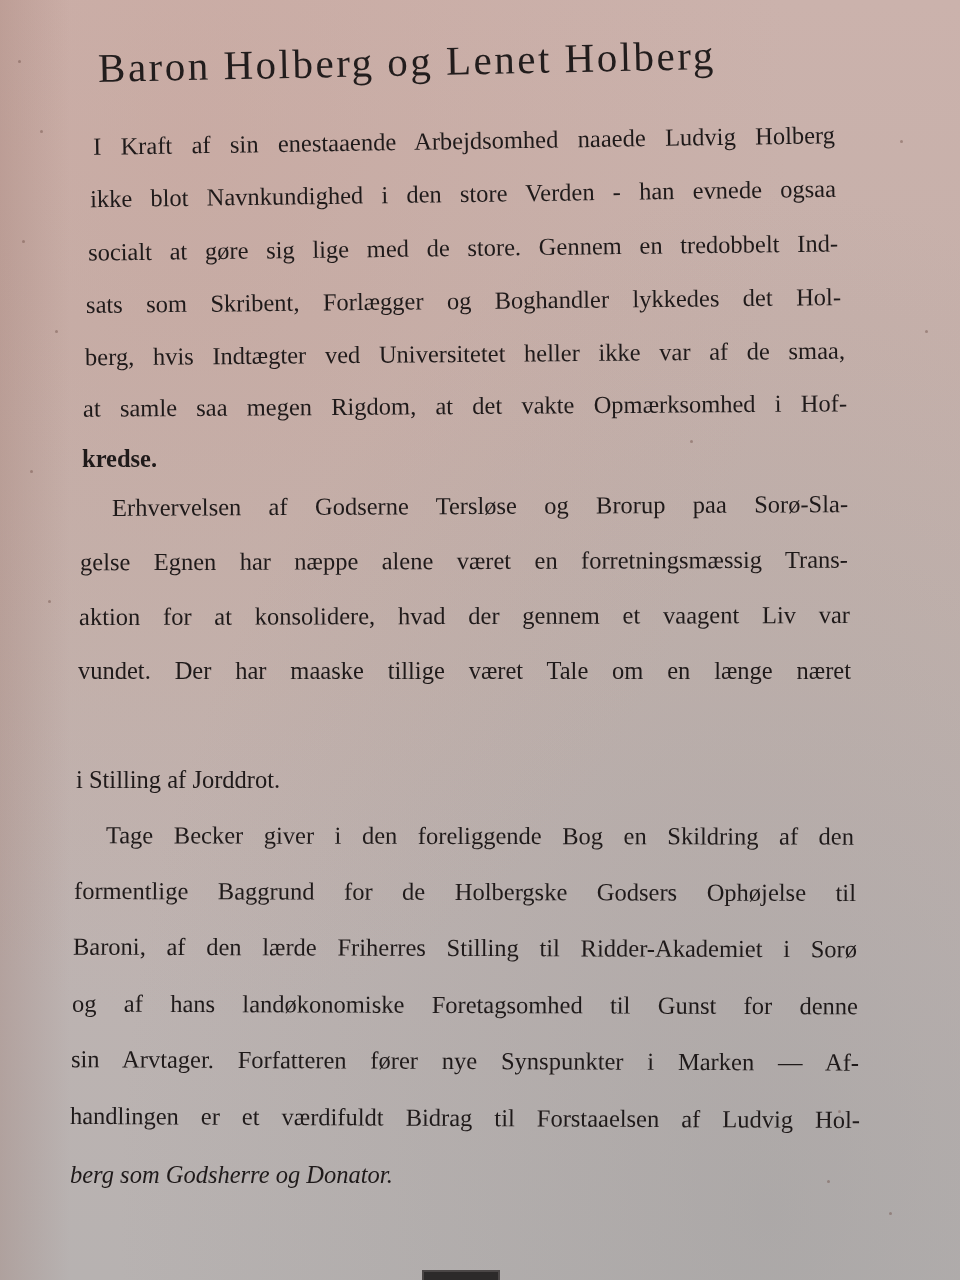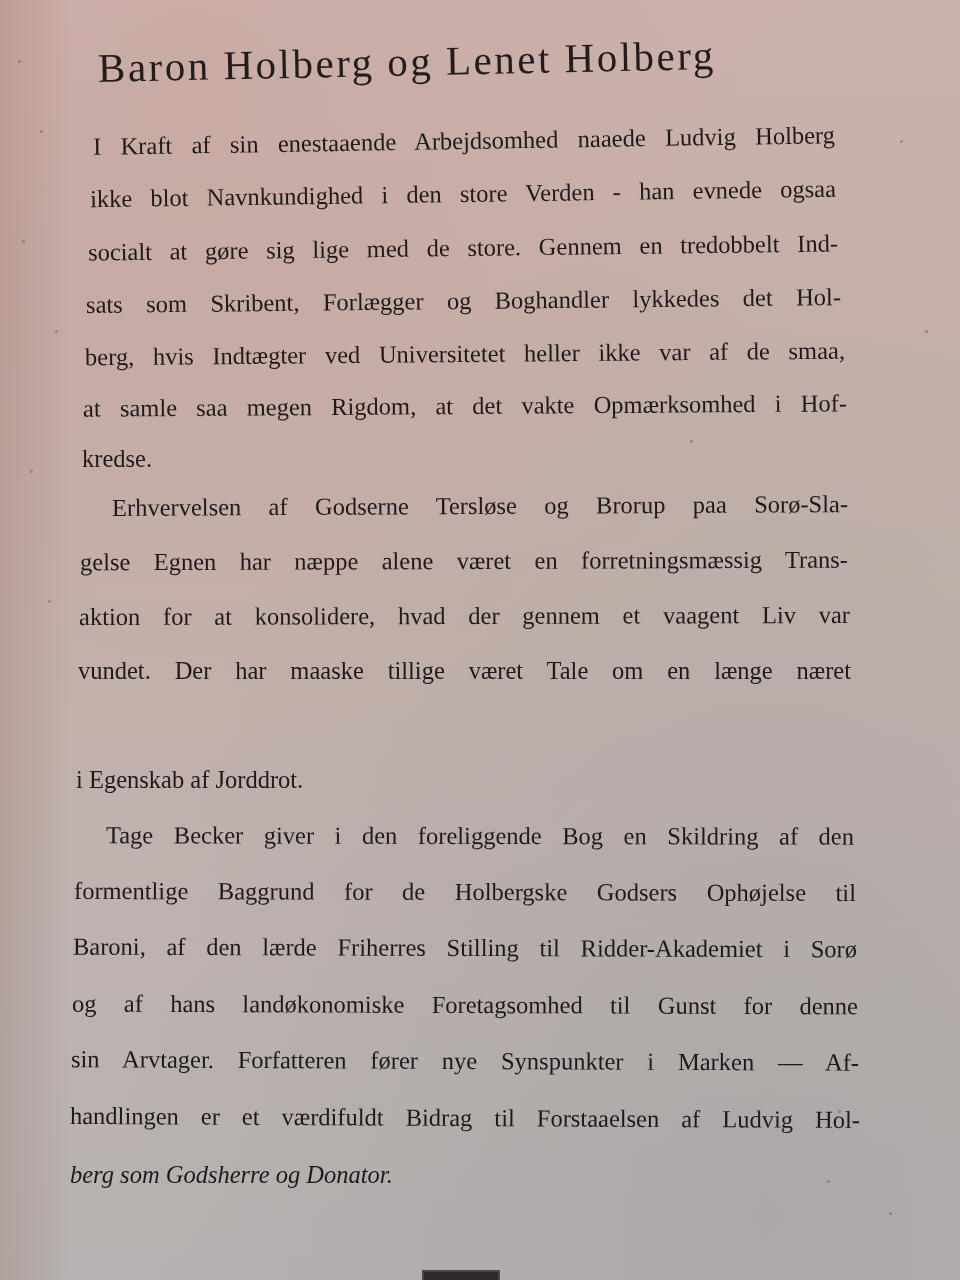--- a/index.html
+++ b/index.html
@@ -98,7 +98,7 @@
   <div class="line" style="left:86px;top:285px;width:755px;transform:rotate(-0.6deg);">sats som Skribent, Forlægger og Boghandler lykkedes det Hol-</div>
   <div class="line" style="left:85px;top:338px;width:760px;transform:rotate(-0.5deg);">berg, hvis Indtægter ved Universitetet heller ikke var af de smaa,</div>
   <div class="line" style="left:83px;top:390px;width:764px;transform:rotate(-0.4deg);">at samle saa megen Rigdom, at det vakte Opmærksomhed i Hof-</div>
-  <div class="line" style="left:82px;top:443px;text-align:left;text-align-last:left;">kredse.</div>
+  <div class="line" style="left:82px;top:443px;text-align:left;text-align-last:left;font-weight:bold;">kredse.</div>
 
   <div class="line" style="left:112px;top:490px;width:736px;transform:rotate(-0.3deg);">Erhvervelsen af Godserne Tersløse og Brorup paa Sorø-Sla-</div>
   <div class="line" style="left:80px;top:545px;width:768px;transform:rotate(-0.2deg);">gelse Egnen har næppe alene været en forretningsmæssig Trans-</div>

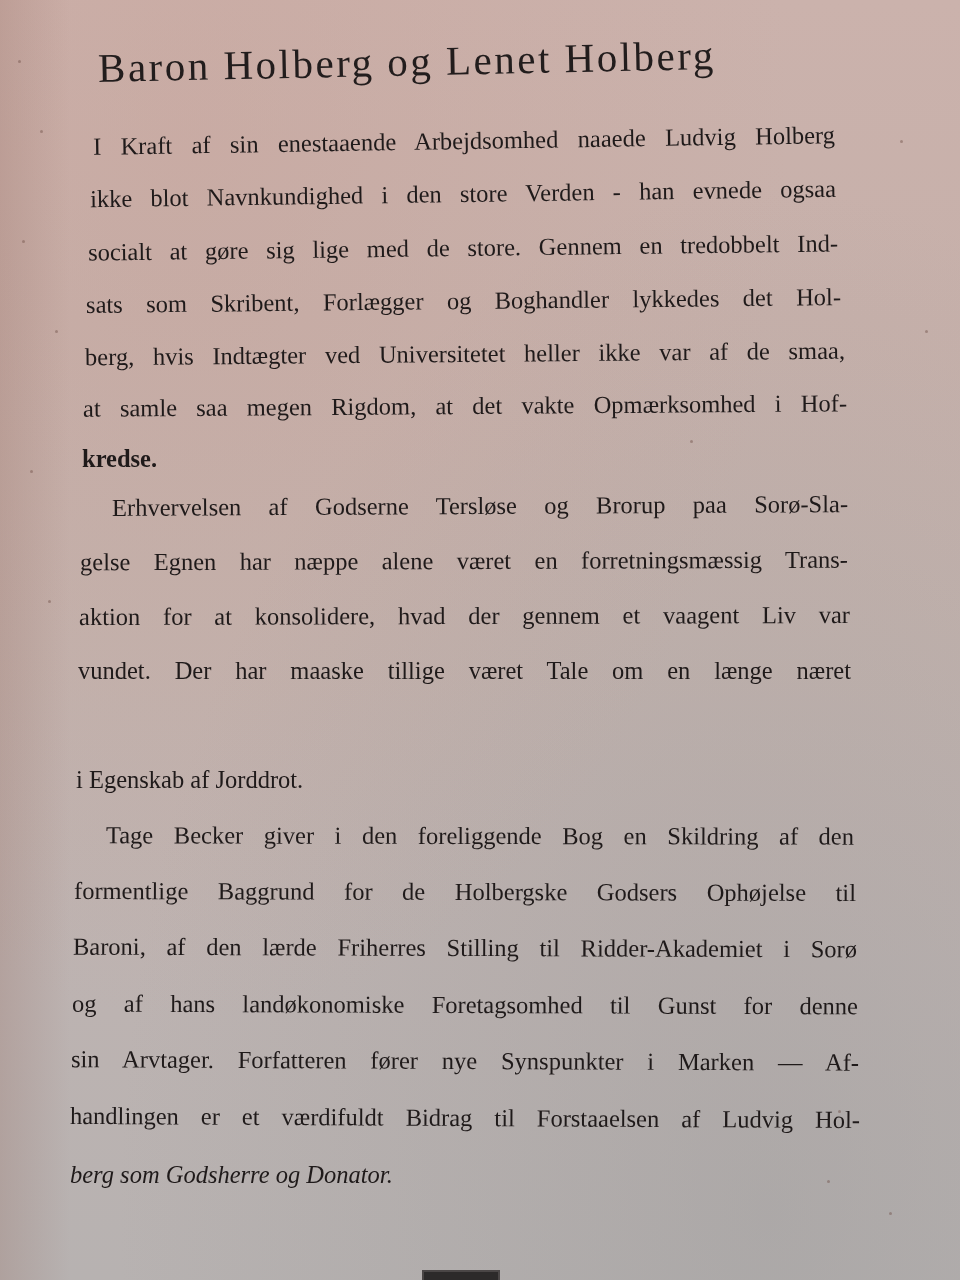--- a/index.html
+++ b/index.html
@@ -104,7 +104,7 @@
   <div class="line" style="left:80px;top:545px;width:768px;transform:rotate(-0.2deg);">gelse Egnen har næppe alene været en forretningsmæssig Trans-</div>
   <div class="line" style="left:79px;top:600px;width:771px;transform:rotate(-0.15deg);">aktion for at konsolidere, hvad der gennem et vaagent Liv var</div>
   <div class="line" style="left:78px;top:655px;width:773px;">vundet. Der har maaske tillige været Tale om en længe næret</div>
-  <div class="line" style="left:76px;top:764px;text-align:left;text-align-last:left;">i Egenskab af Jorddrot.</div>
+  <div class="line" style="left:76px;top:764px;text-align:left;text-align-last:left;">i Stilling af Jorddrot.</div>
 
   <div class="line" style="left:106px;top:820px;width:748px;transform:rotate(0.1deg);">Tage Becker giver i den foreliggende Bog en Skildring af den</div>
   <div class="line" style="left:74px;top:876px;width:782px;transform:rotate(0.15deg);">formentlige Baggrund for de Holbergske Godsers Ophøjelse til</div>

